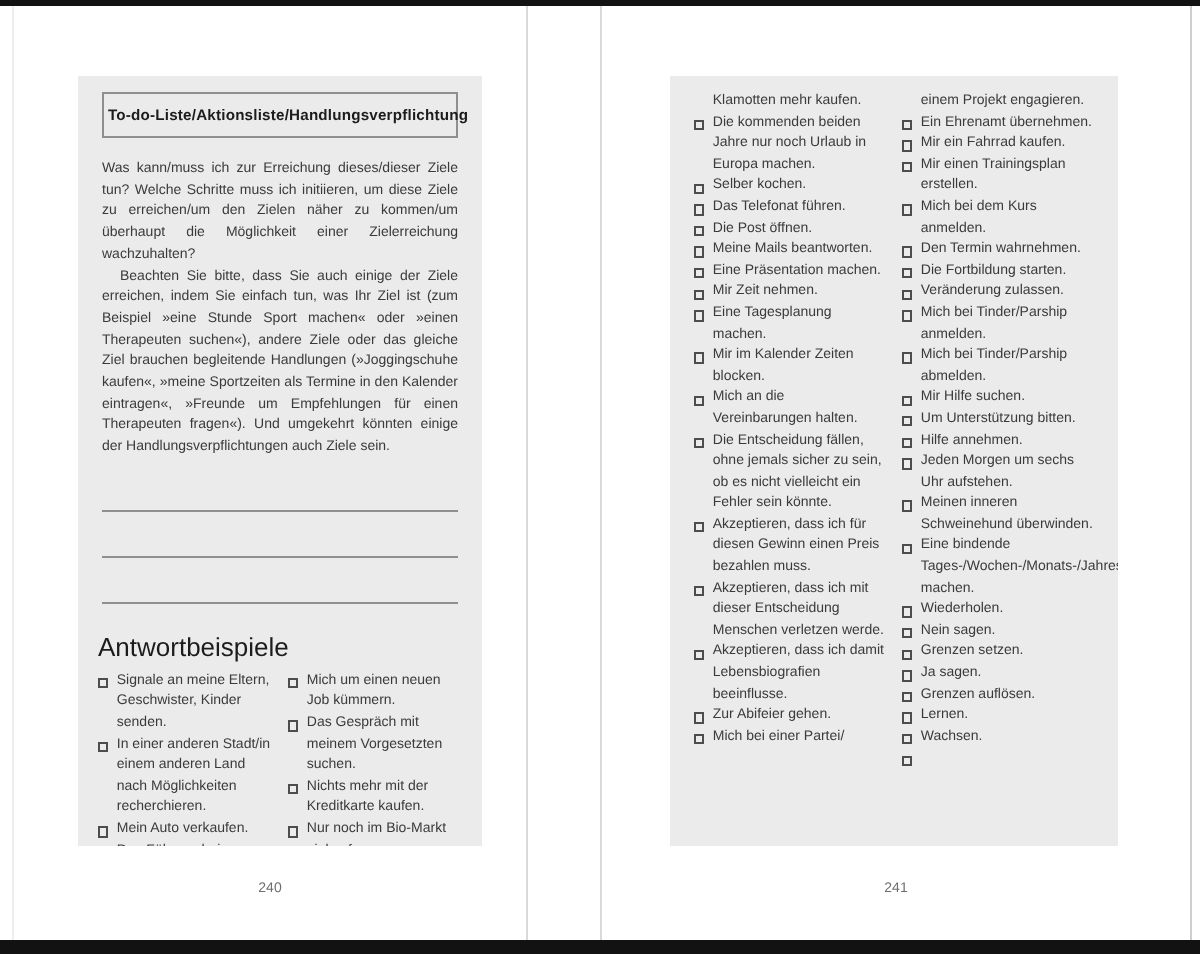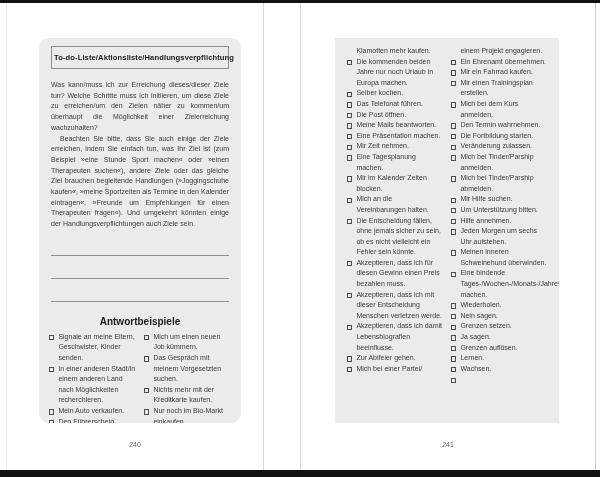--- a/index.html
+++ b/index.html
@@ -18,7 +18,7 @@
   .content-box {
     position:absolute; top:35px; background:#ebebeb; box-sizing:border-box; overflow:hidden;
   }
-  .page.left  .content-box { left:32px; width:202px; height:385px; padding:6px 10px;border-radius:10px; }
+  .page.left  .content-box { left:32px; width:202px; height:385px; padding:6px 10px; }
   .page.right .content-box { left:34px; width:224px; height:385px; padding:8px 12px; }
 
   .title-box {

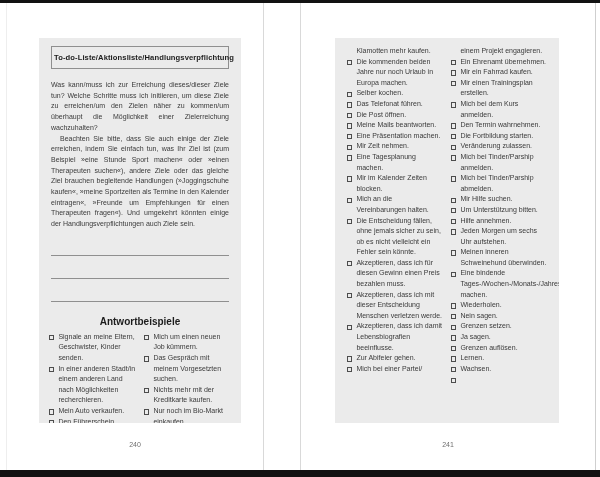--- a/index.html
+++ b/index.html
@@ -37,7 +37,7 @@
   .wline.first { margin-top:25px; }
 
   .answers-heading {
-    text-align:center; font-weight:bold; font-size:10px; color:#1c1c1c;
+    text-align:left; font-weight:normal; font-size:13px; color:#1c1c1c;
     margin-top:14px;
   }
 

